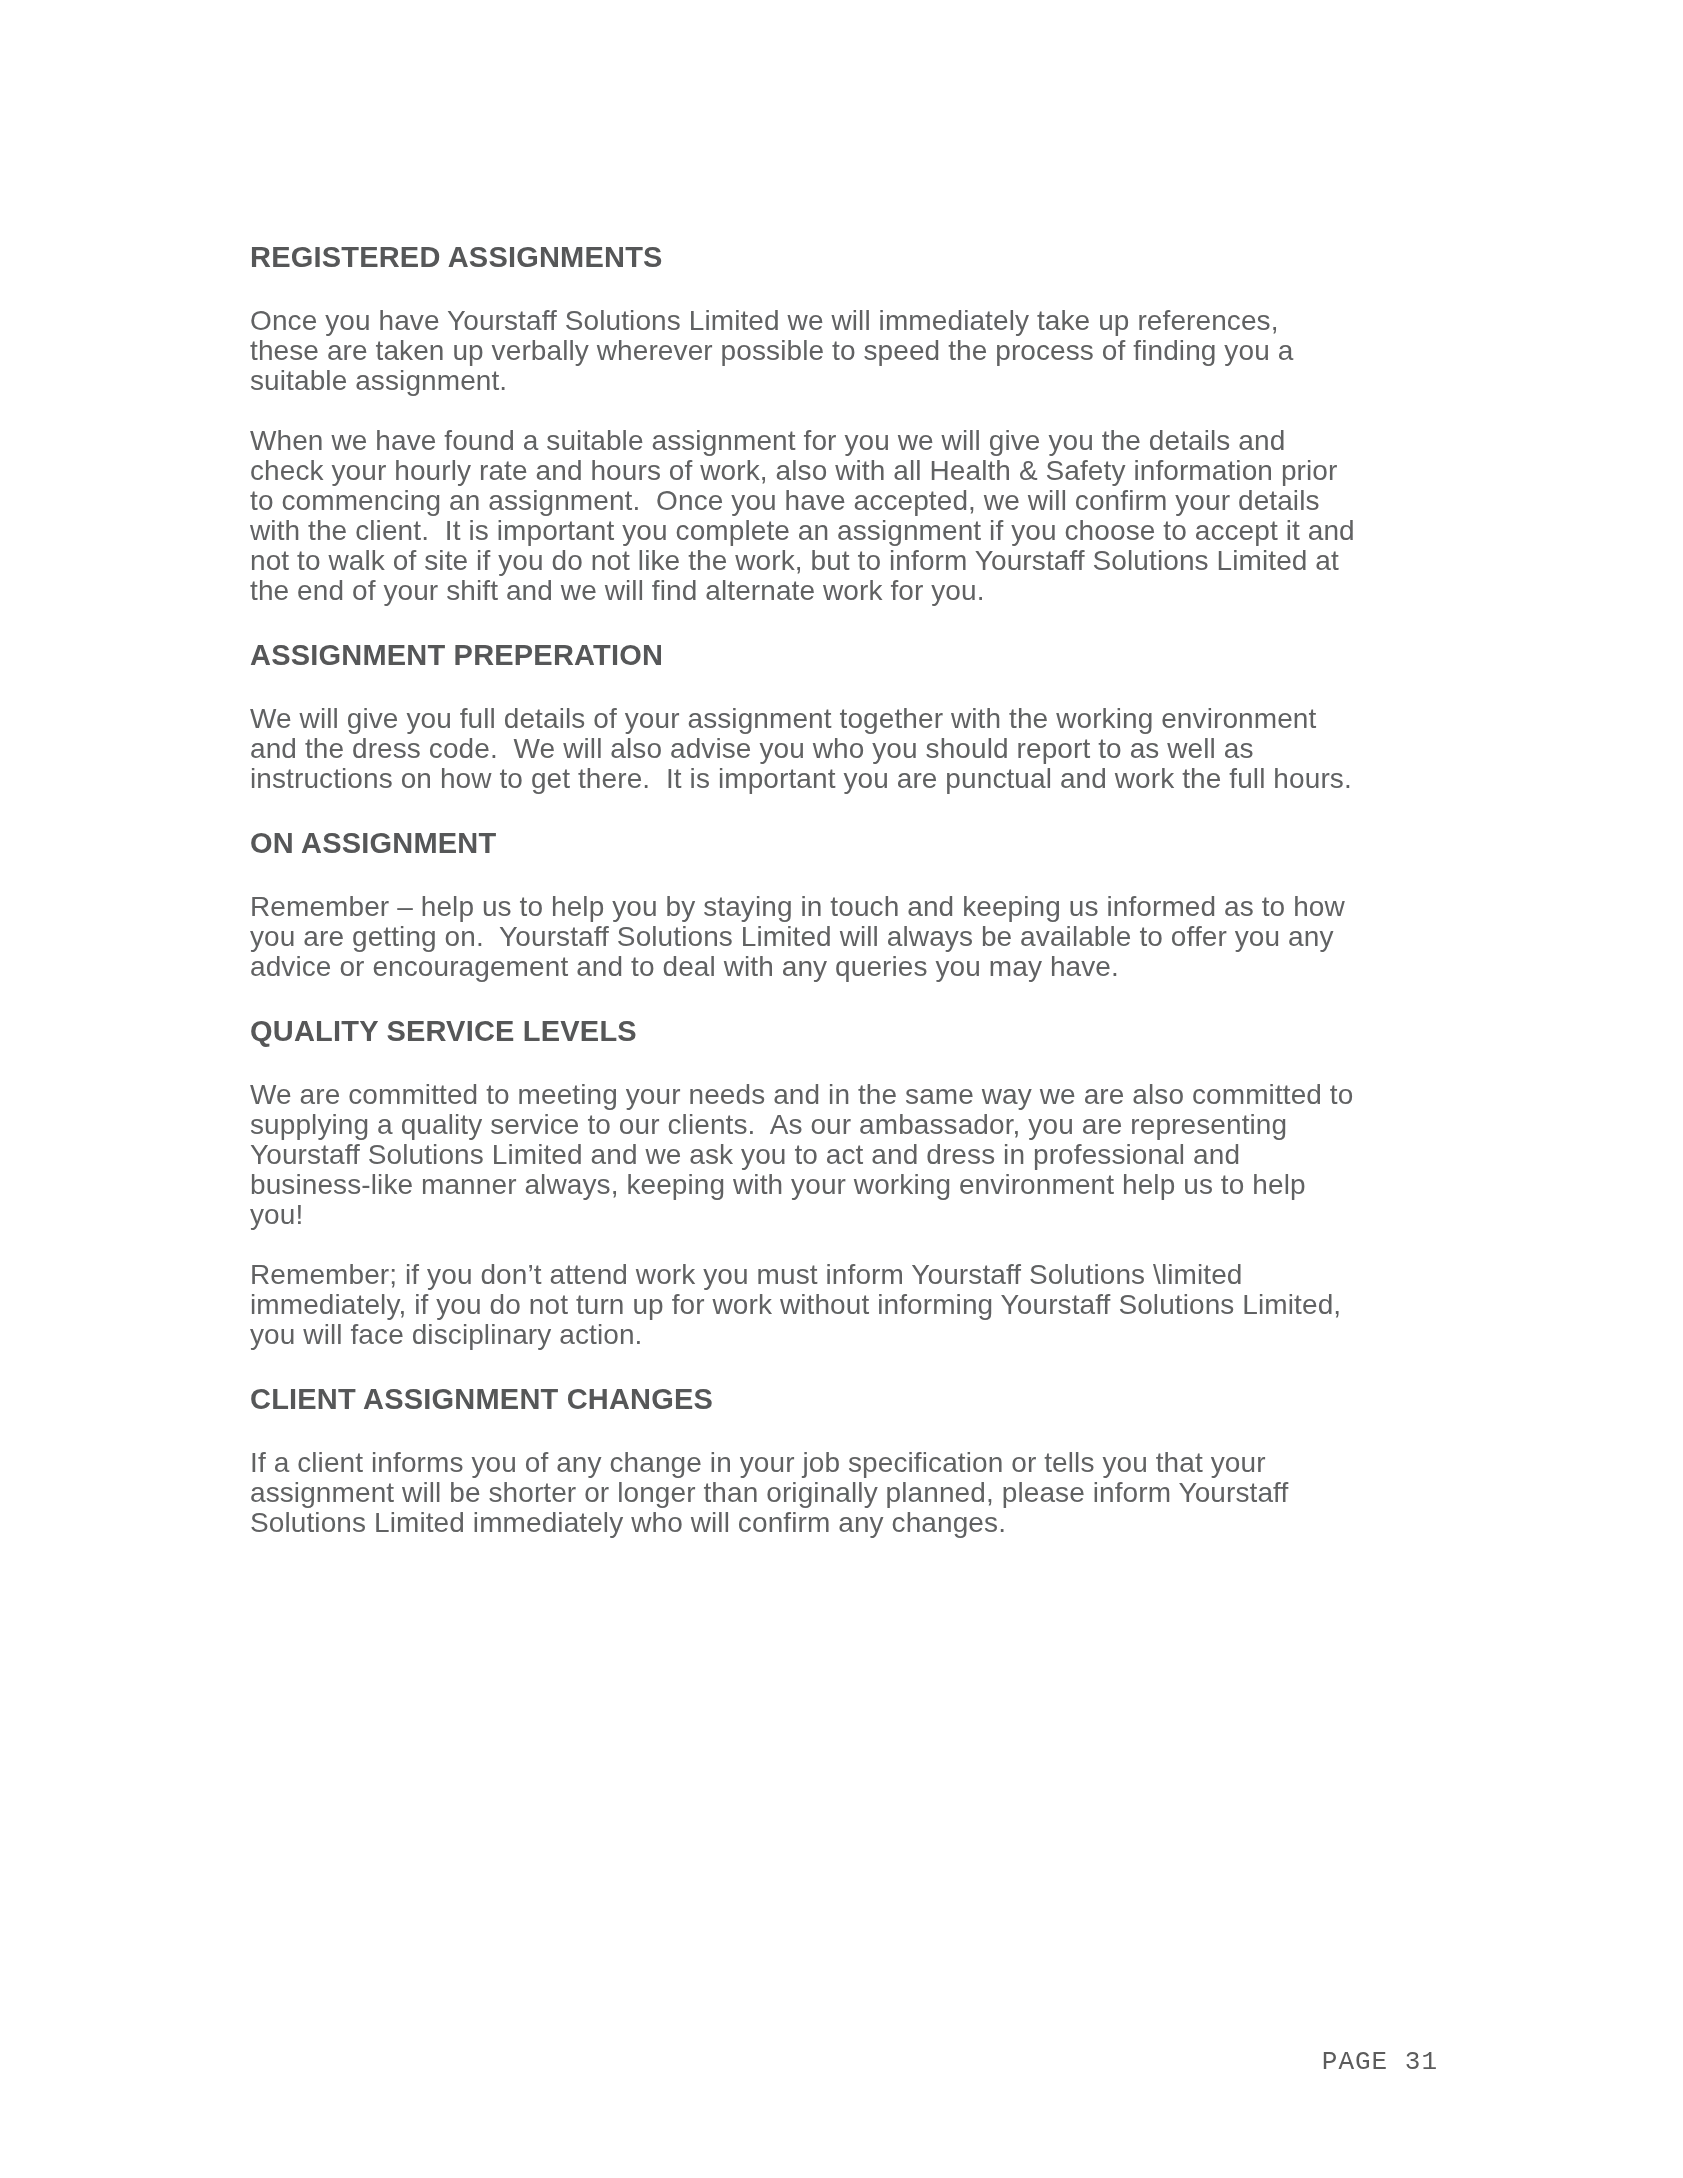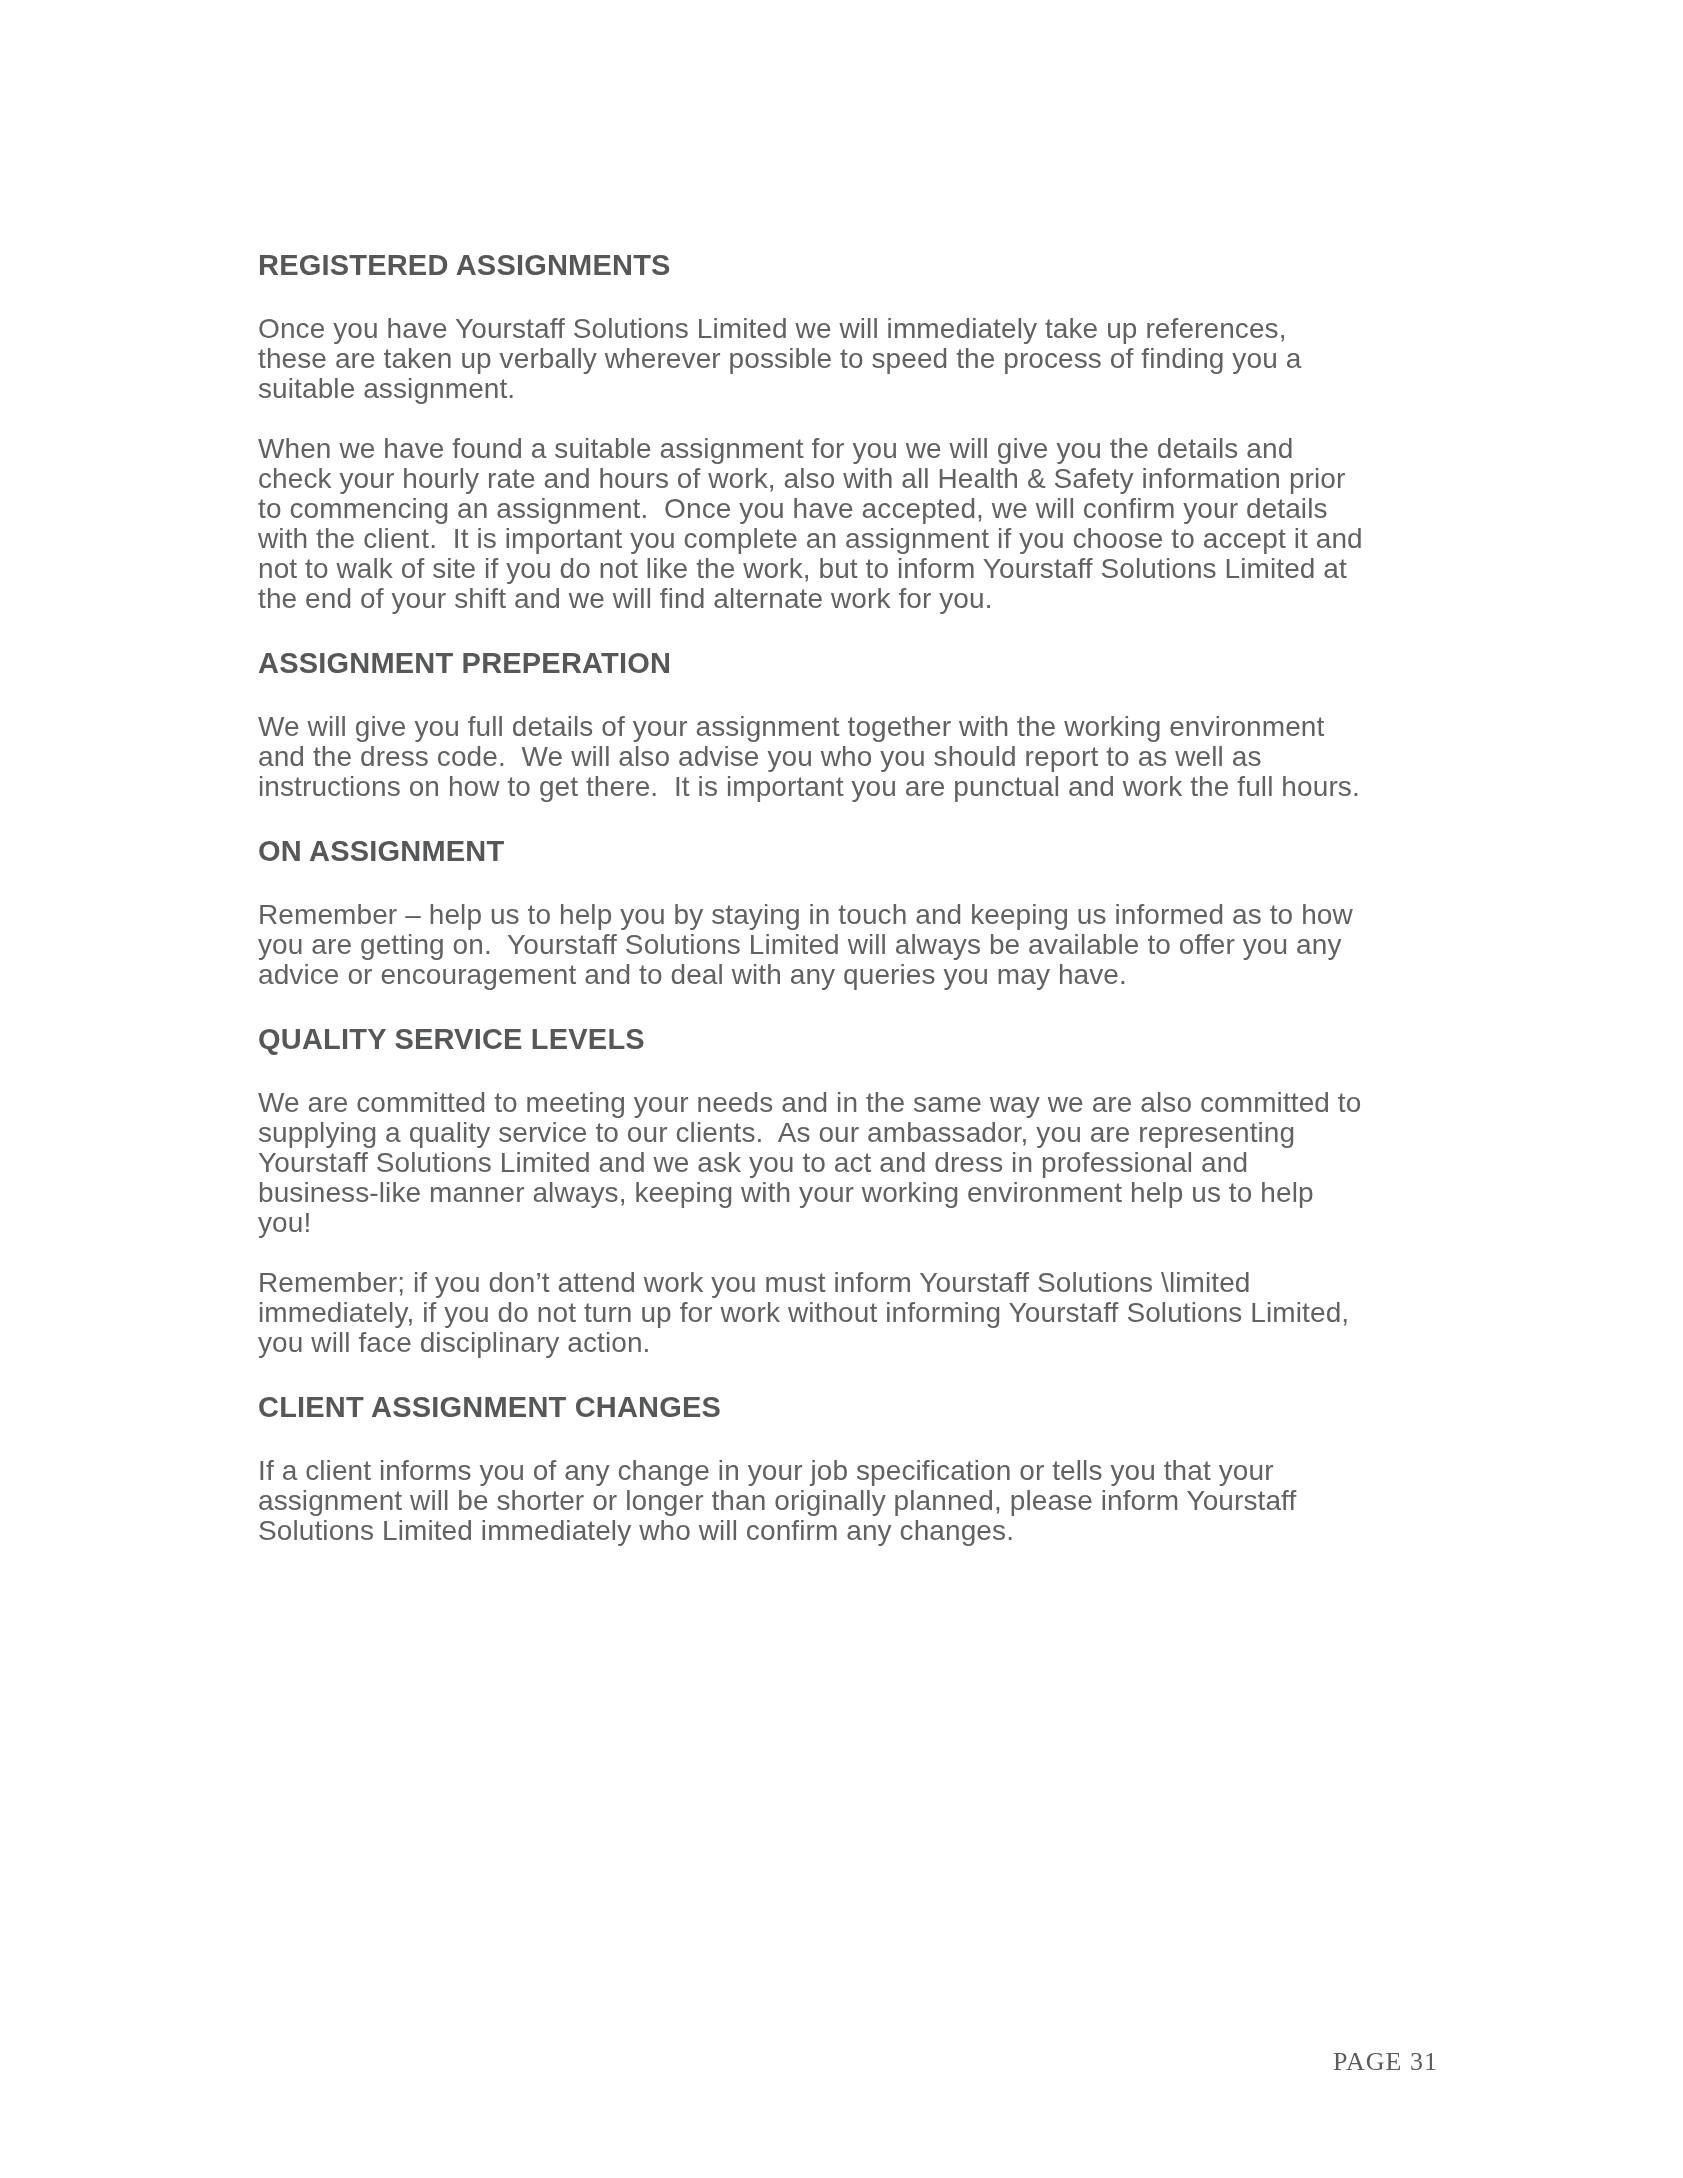--- a/index.html
+++ b/index.html
@@ -21,7 +21,7 @@
     width: 1247px;
   }
   .content section {
-    margin: 12px;
+    margin: 4px;
     padding: 0;
   }
   .content h2 {

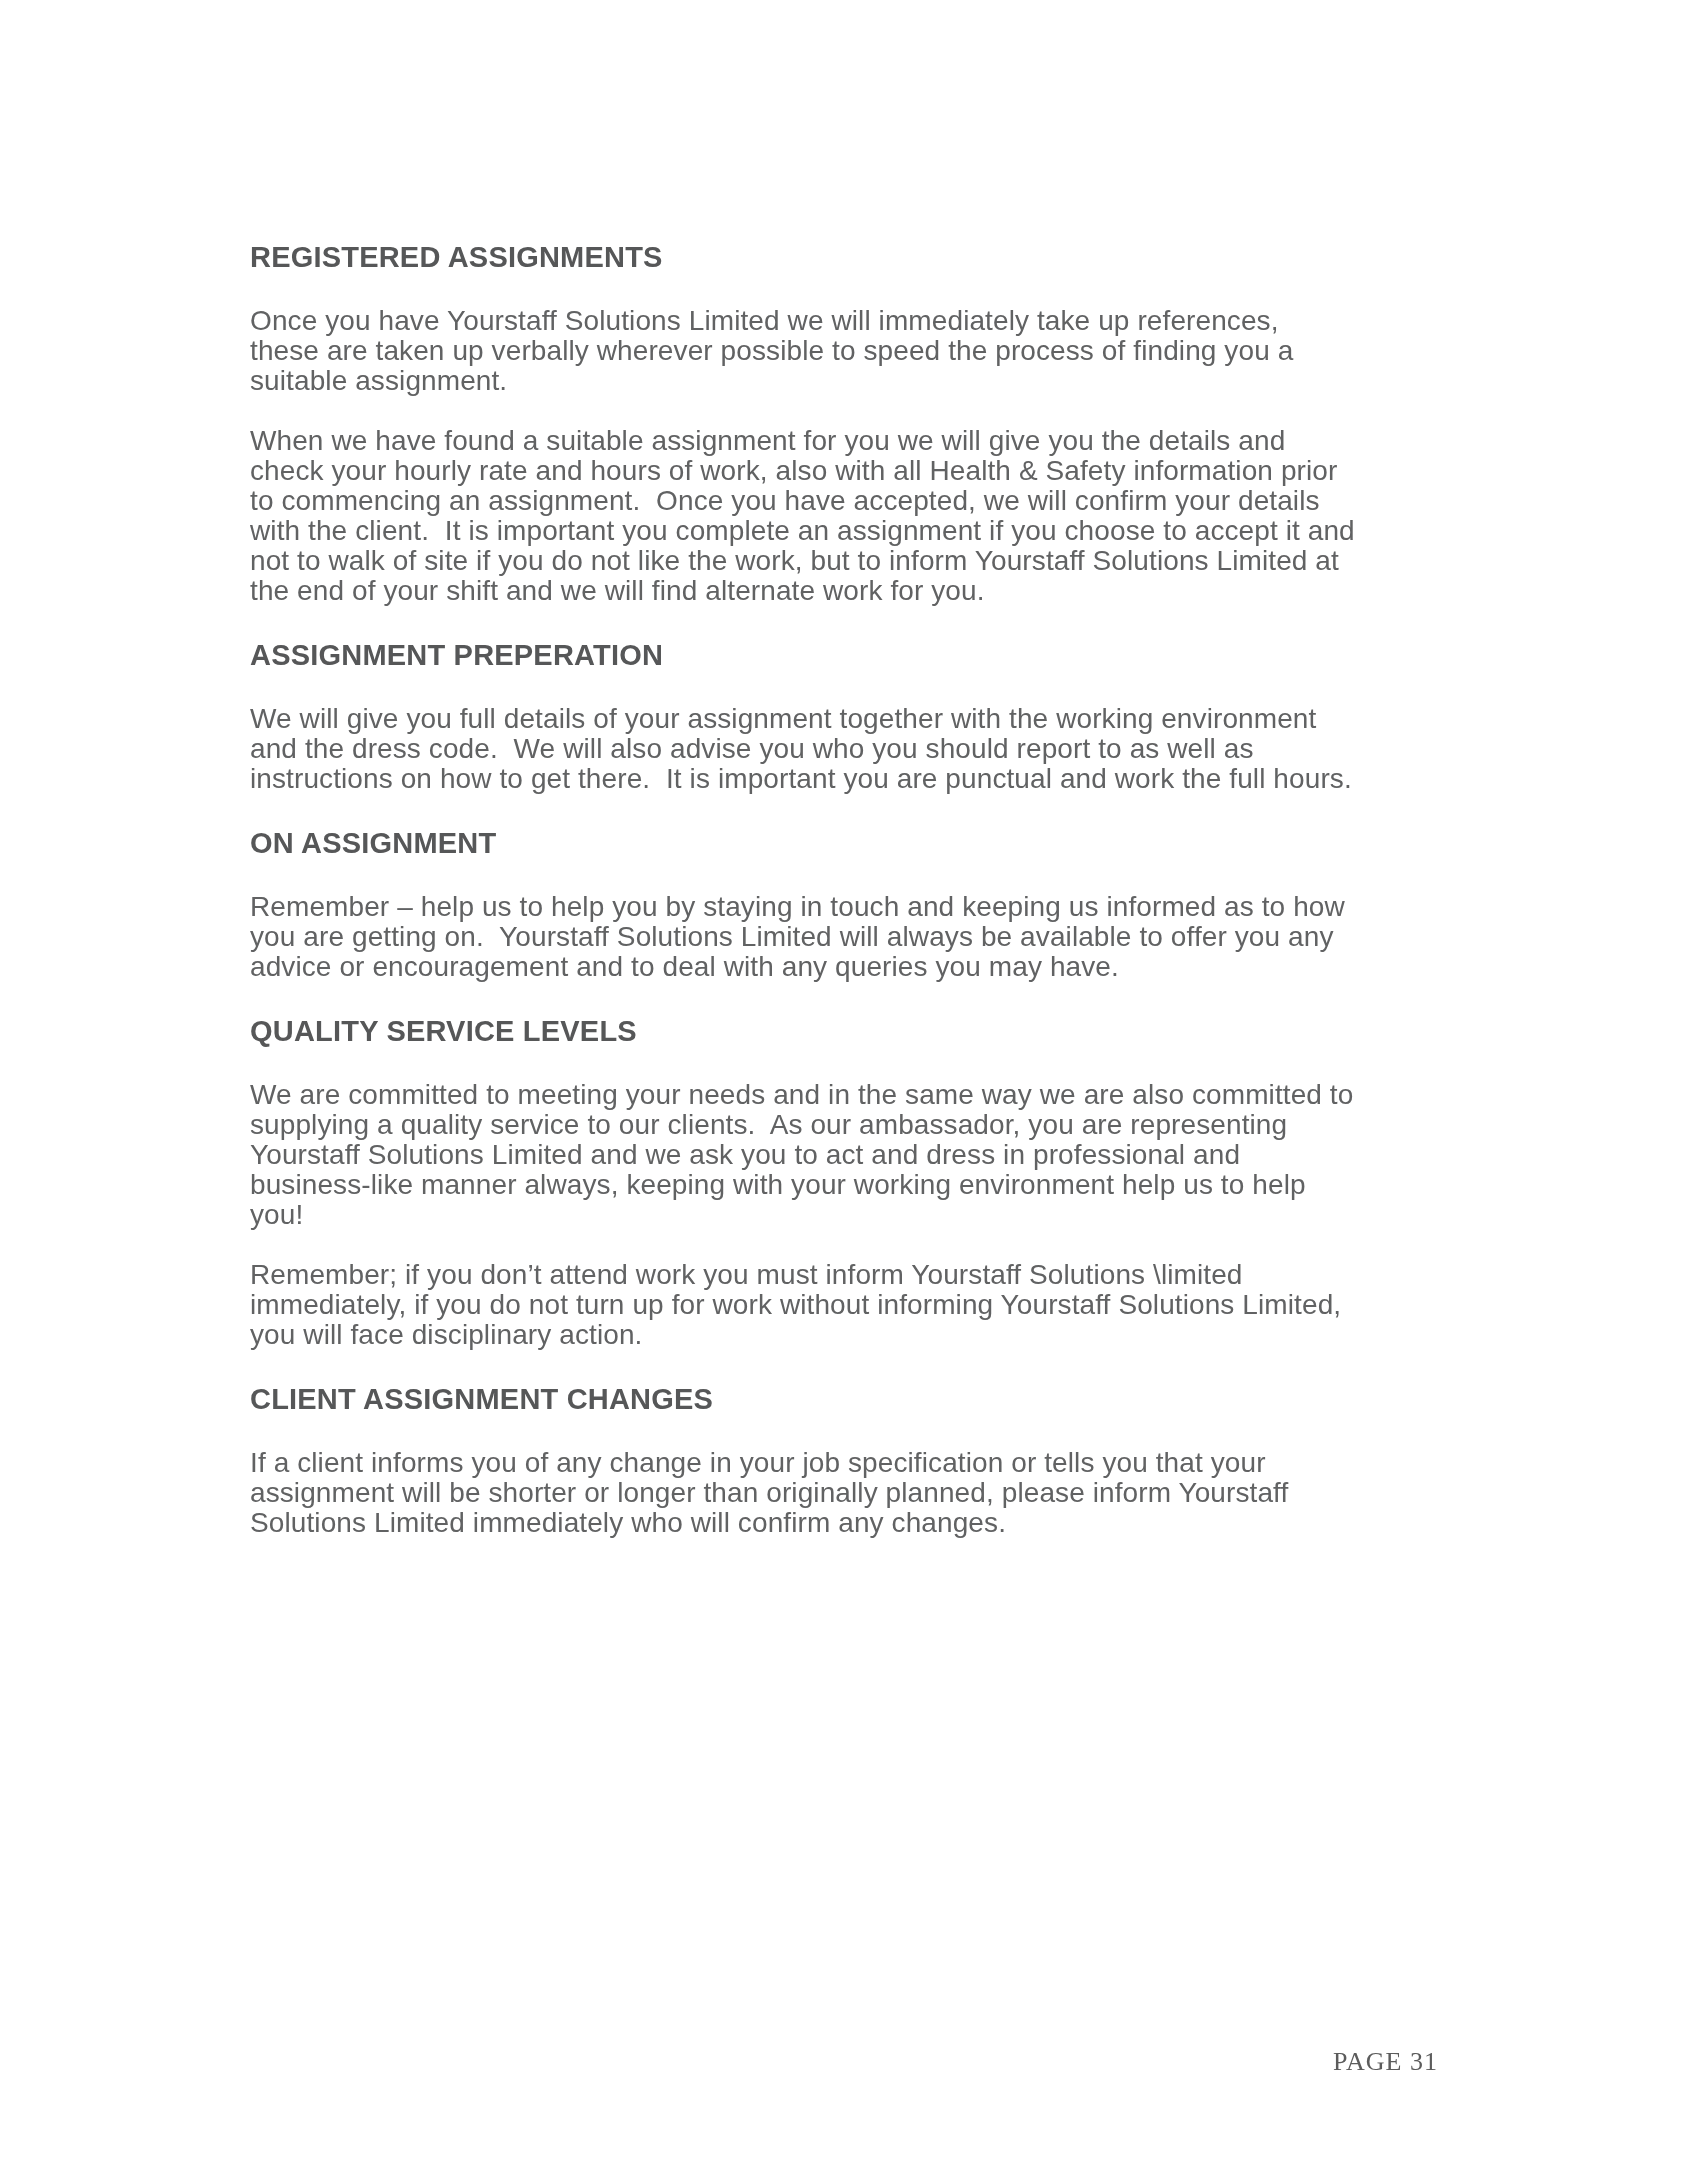--- a/index.html
+++ b/index.html
@@ -47,7 +47,7 @@
     position: absolute;
     top: 2045px;
     right: 245px;
-    font-family: Liberation Serif, serif;
+    font-family: Liberation Mono, monospace;
     font-size: 26px;
     line-height: 34px;
     color: #5c5c5c;

